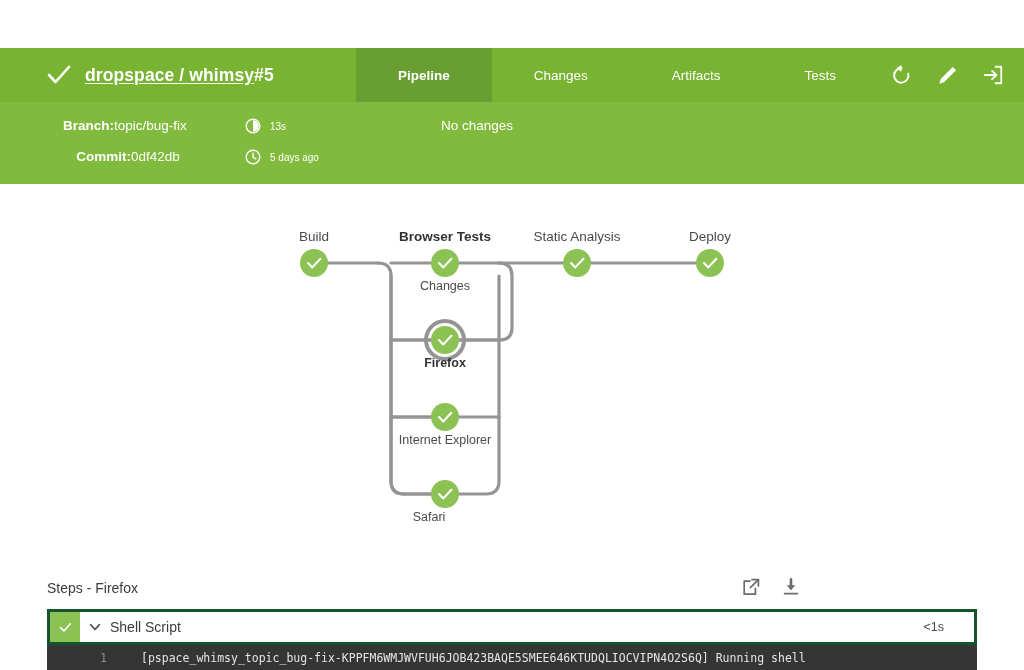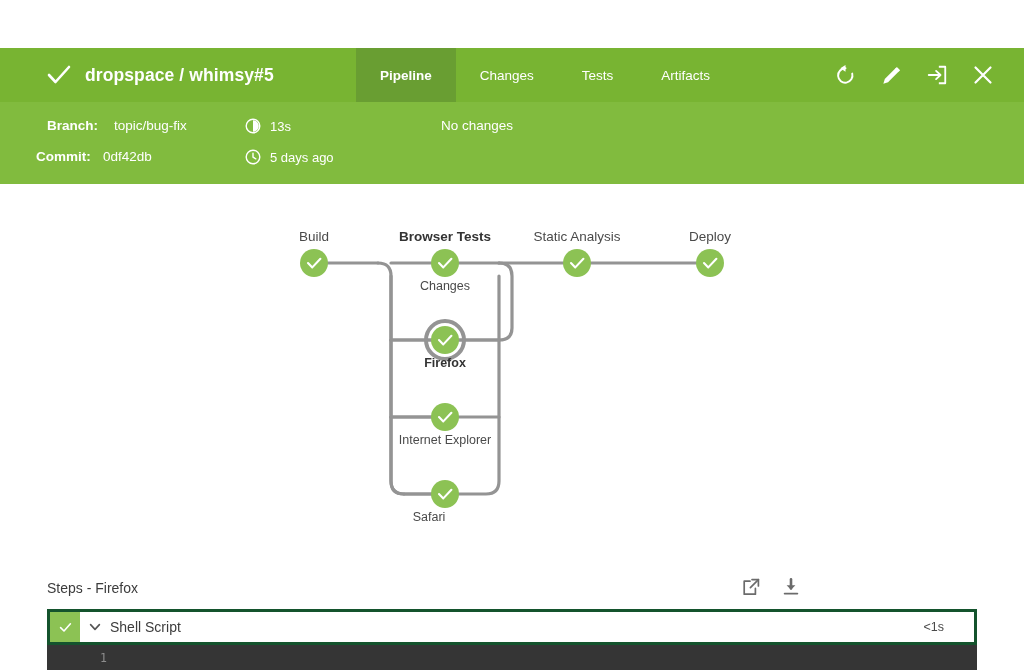--- a/index.html
+++ b/index.html
@@ -62,6 +62,7 @@
     white-space: nowrap;
   }
   .title-link {
+    text-decoration: underline;
     text-underline-offset: 2px;
     text-align: right;
   }

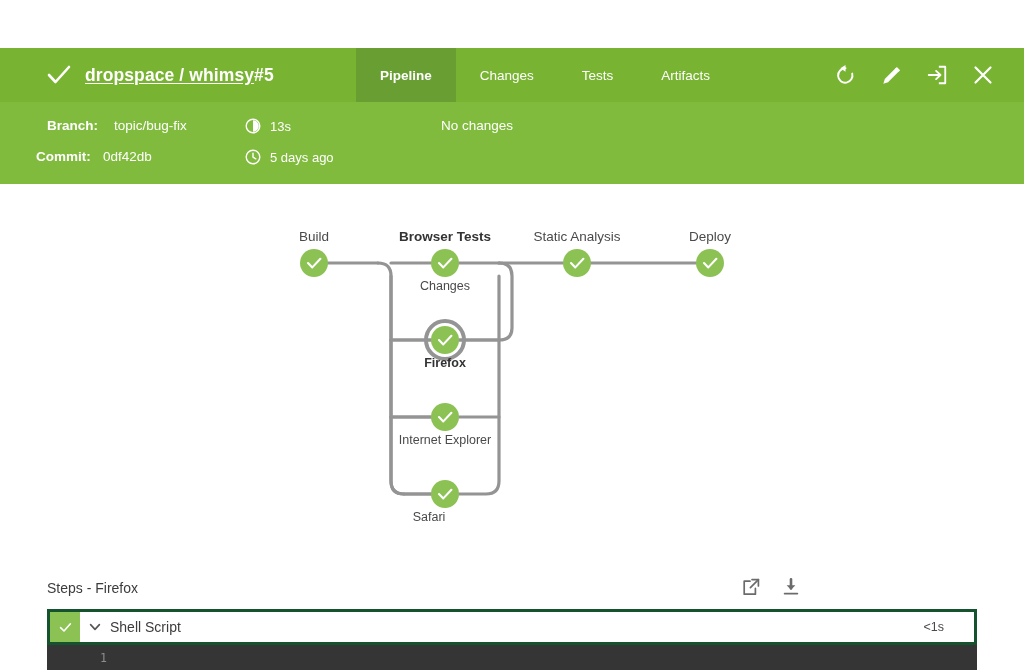--- a/index.html
+++ b/index.html
@@ -80,7 +80,7 @@
     color: #ffffff;
     font-size: 13.5px;
     font-weight: 400;
-    padding: 0 24px;
+    padding: 0 42px;
     cursor: pointer;
     white-space: nowrap;
   }

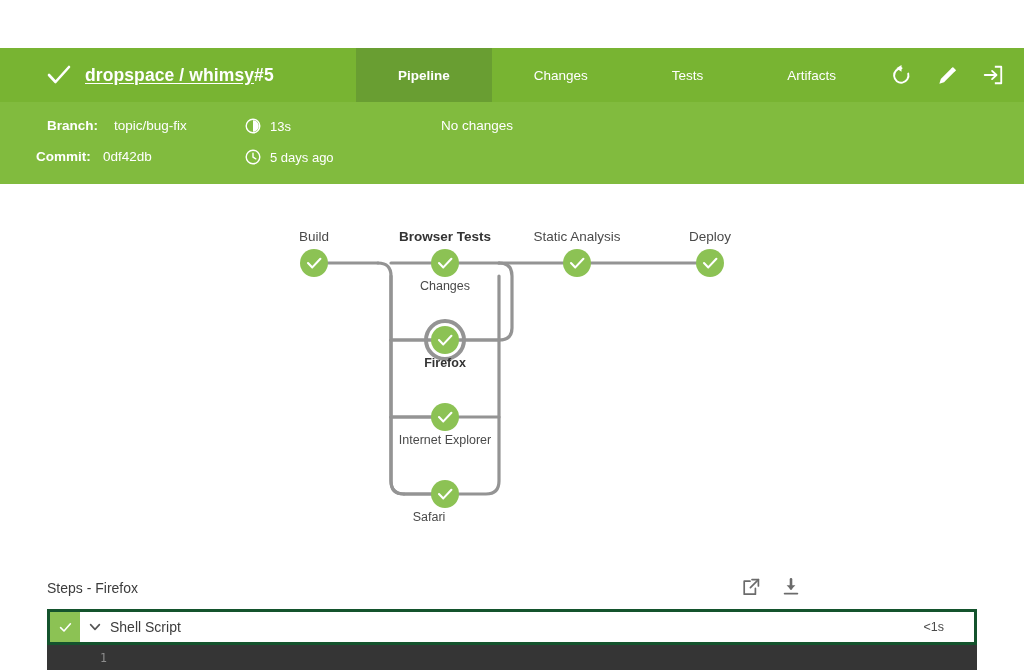--- a/index.html
+++ b/index.html
@@ -306,8 +306,8 @@
     <div class="header-tabs">
       <div class="tab active">Pipeline</div>
       <div class="tab">Changes</div>
+      <div class="tab">Artifacts</div>
       <div class="tab">Tests</div>
-      <div class="tab">Artifacts</div>
     </div>
 
     <div class="header-actions">

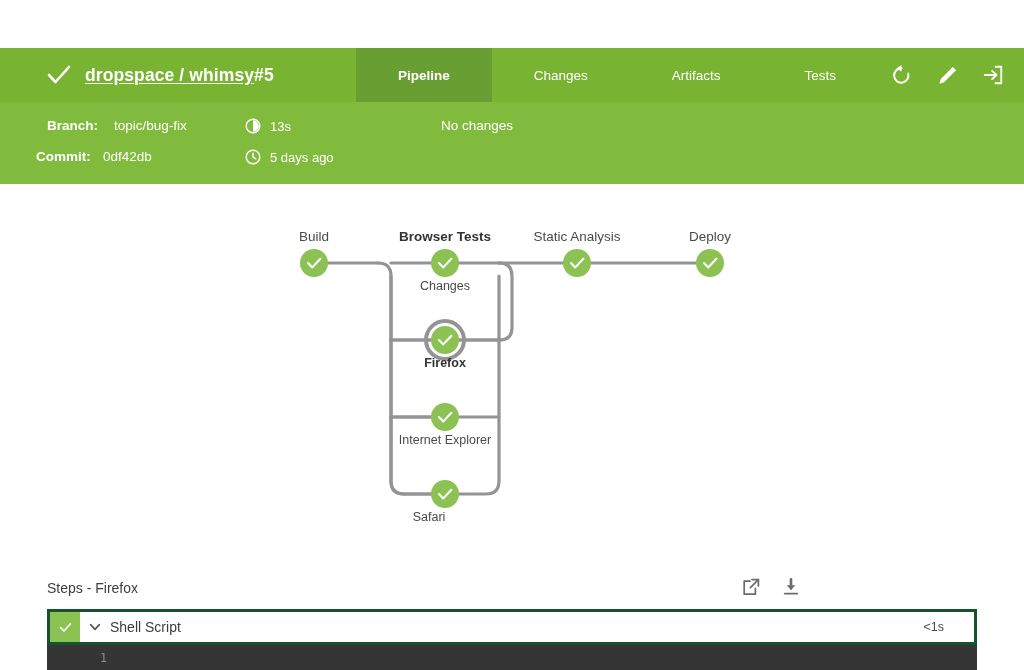--- a/index.html
+++ b/index.html
@@ -113,6 +113,7 @@
     height: 82px;
     background: #81bb3e;
     color: #ffffff;
+    text-align: right;
   }
   .sub-row {
     position: absolute;

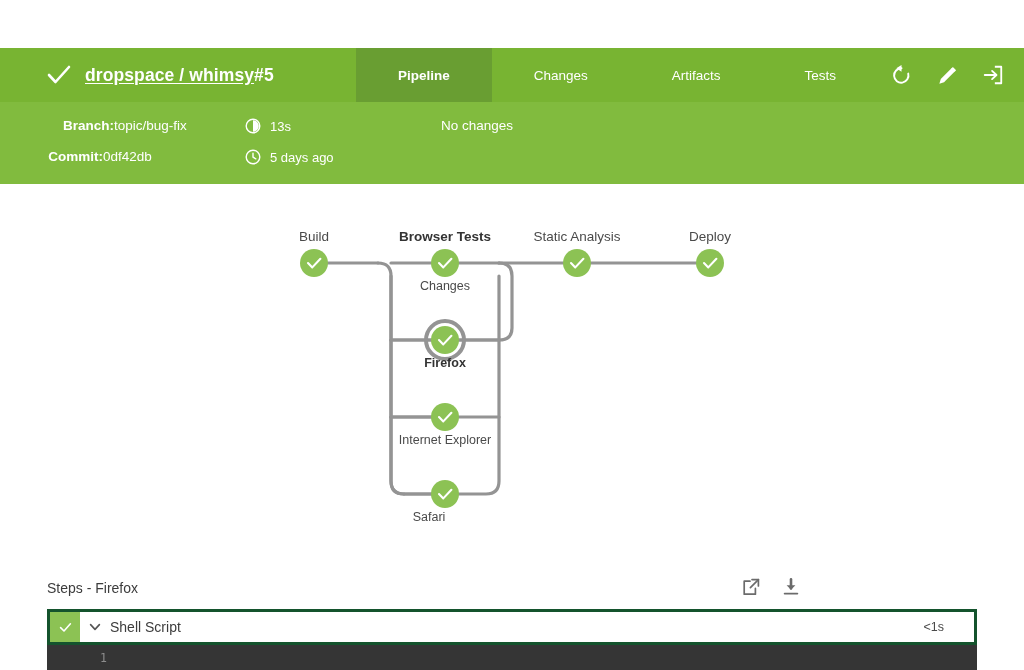--- a/index.html
+++ b/index.html
@@ -133,7 +133,7 @@
     position: absolute;
     display: flex;
     align-items: center;
-    font-size: 13px;
+    font-size: 10px;
   }
   .sub-meta.m1 { top: 16px; left: 245px; }
   .sub-meta.m2 { top: 47px; left: 245px; }

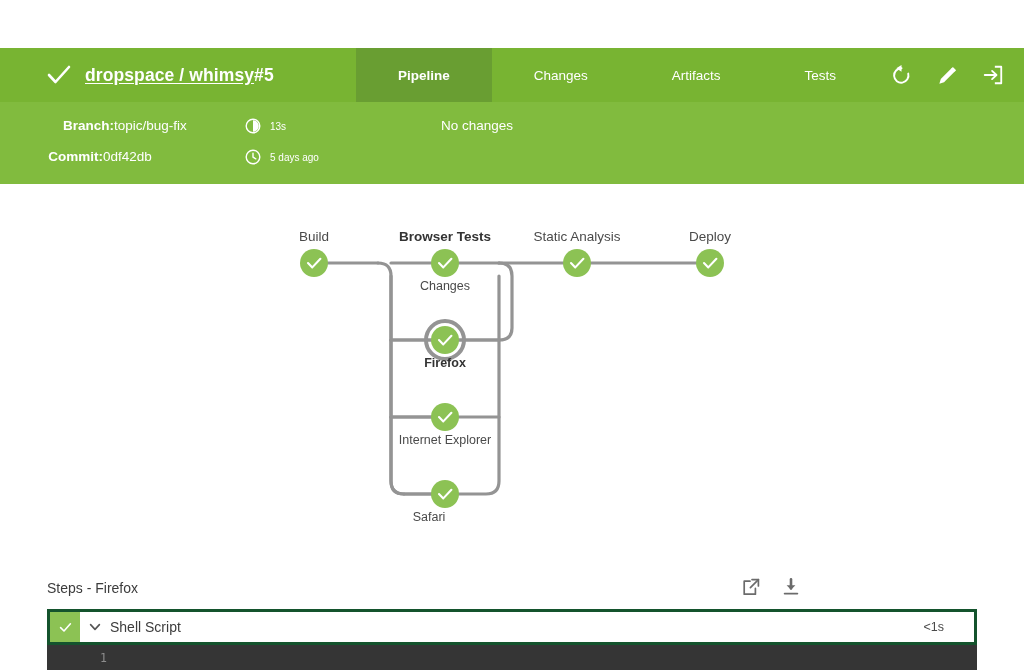--- a/index.html
+++ b/index.html
@@ -122,7 +122,7 @@
     font-size: 13.5px;
   }
   .sub-row.r1 { top: 16px; left: 47px; }
-  .sub-row.r2 { top: 47px; left: 36px; }
+  .sub-row.r2 { top: 47px; left: 64px; }
   .sub-label {
     font-weight: 700;
     width: 67px;

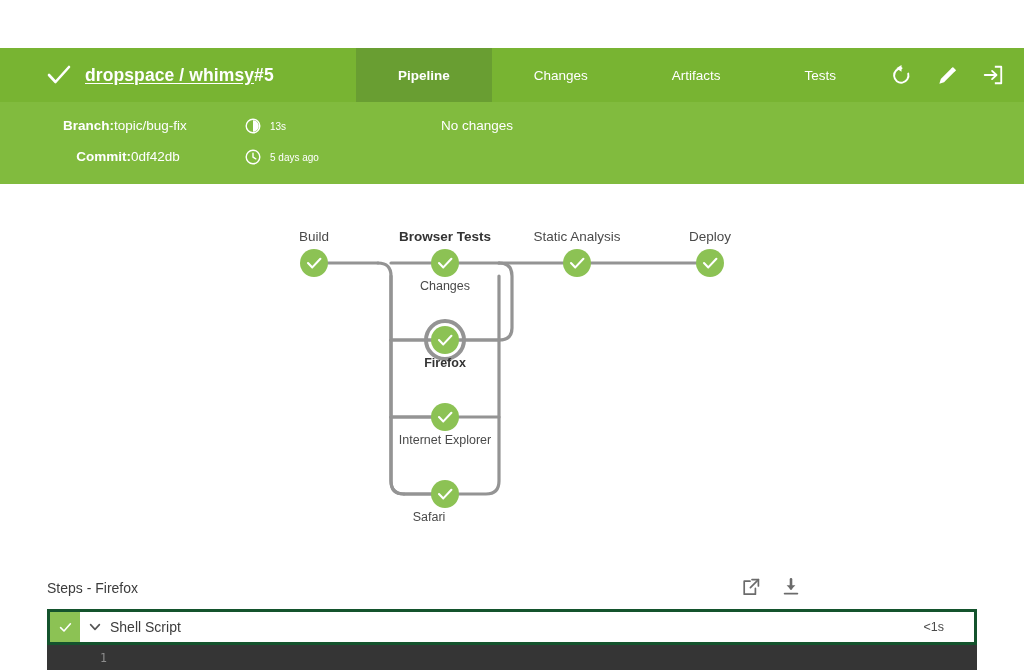--- a/index.html
+++ b/index.html
@@ -514,6 +514,7 @@
     <div class="log-panel">
       <div class="log-line">
         <span class="log-num">1</span>
+        <span class="log-text">[pspace_whimsy_topic_bug-fix-KPPFM6WMJWVFUH6JOB423BAQE5SMEE646KTUDQLIOCVIPN4O2S6Q] Running shell</span>
       </div>
     </div>
   </div>

